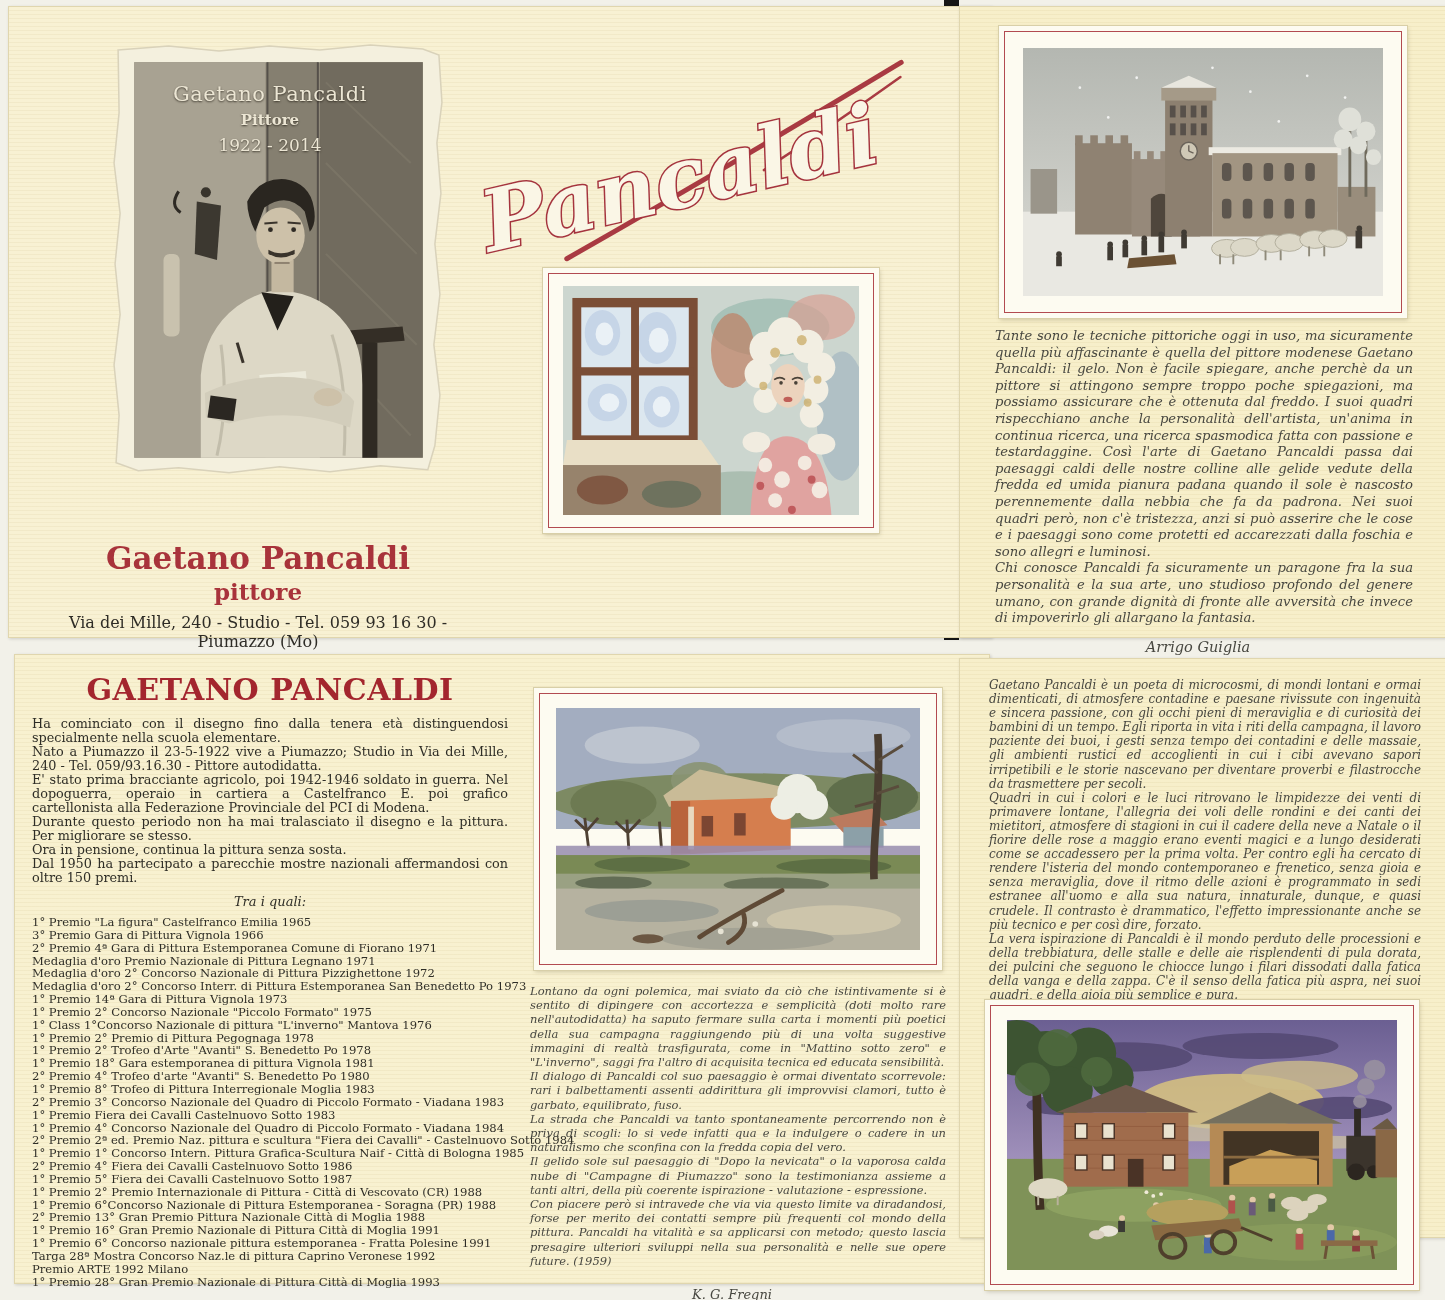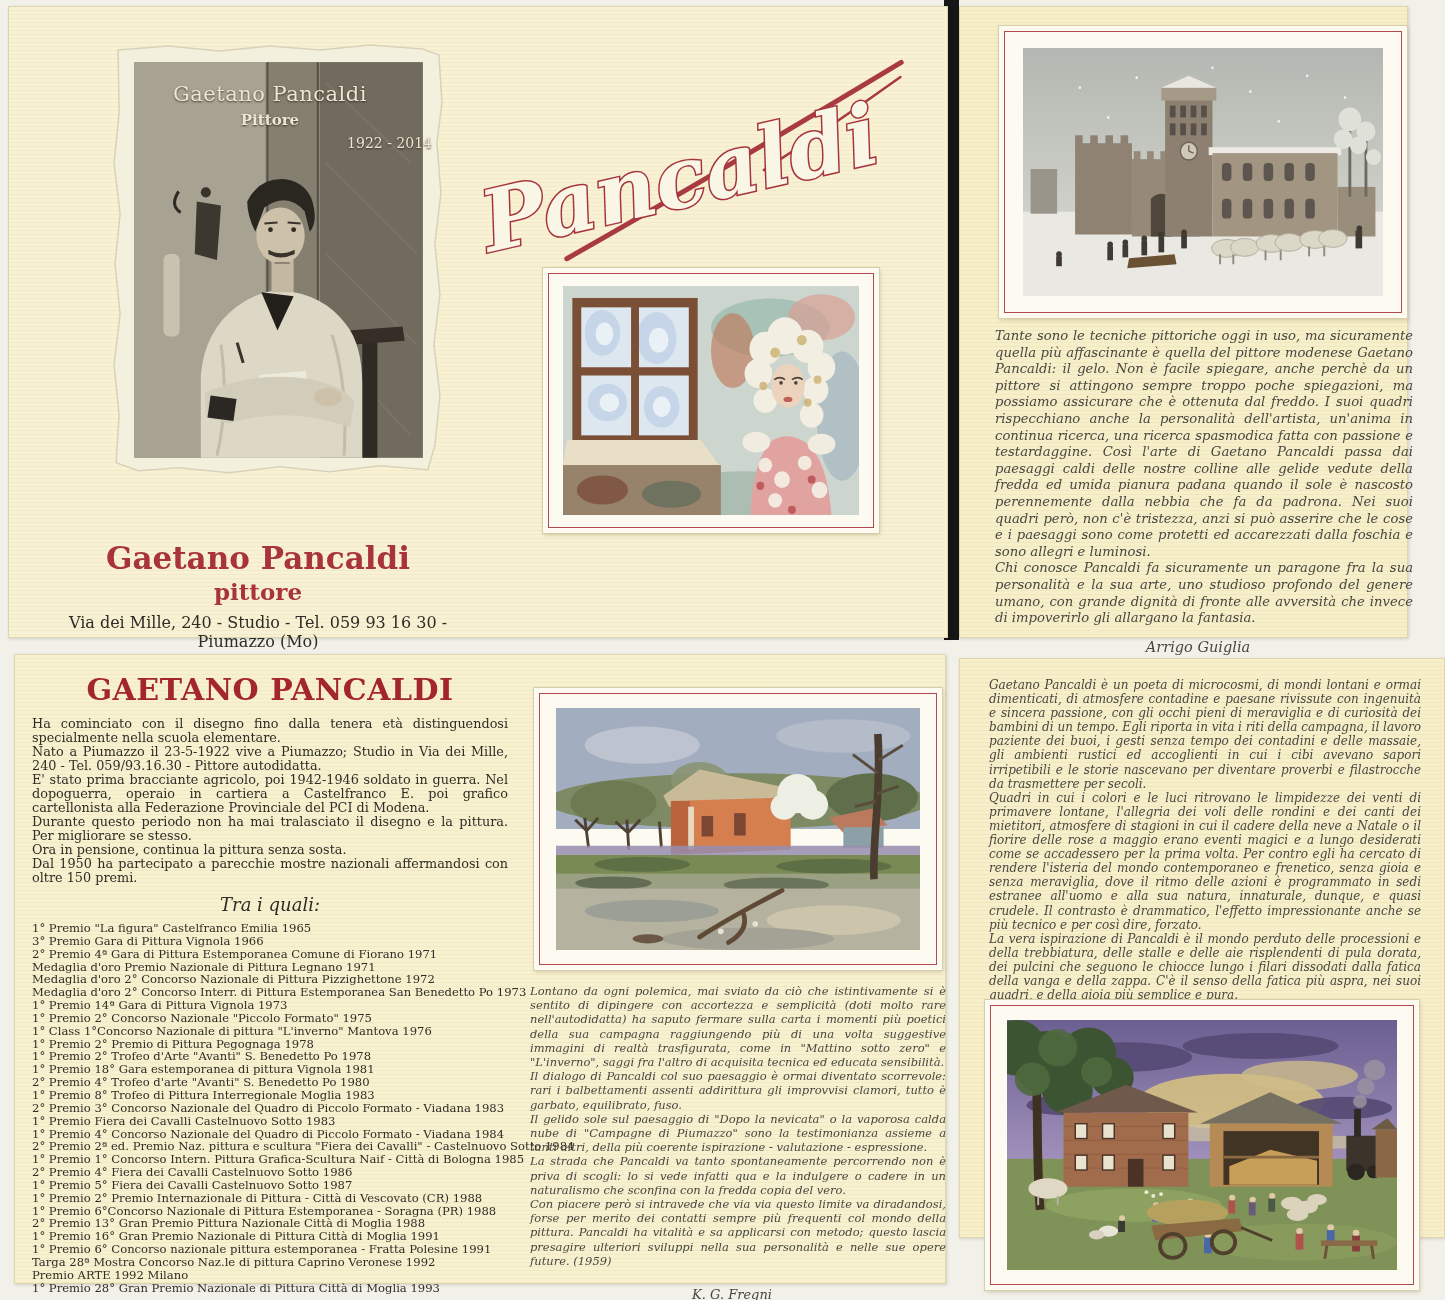--- a/index.html
+++ b/index.html
@@ -8,7 +8,7 @@
   .gap-strip{position:absolute;left:944px;top:0;width:15px;height:640px;background:#161616;}
   .panel{position:absolute;
     background:repeating-linear-gradient(180deg, rgba(170,140,70,0.08) 0 1px, rgba(0,0,0,0) 1px 4px), #f7efca;
-    box-shadow:0 0 0 1px #e0d6ae inset, 1px 1px 3px rgba(0,0,0,0.15);}
+    box-shadow:0 0 0 1px #e0d6ae inset, 1px 1px 3px rgba(0,0,0,0.15);padding-left:44px;}
   .panel.tl{left:8px;top:6px;width:940px;height:632px;background-color:#f8f1d3;}
   .panel.tr{left:959px;top:6px;width:449px;height:632px;}
   .panel.bl{left:14px;top:654px;width:932px;height:630px;background-color:#f8f1d0;}

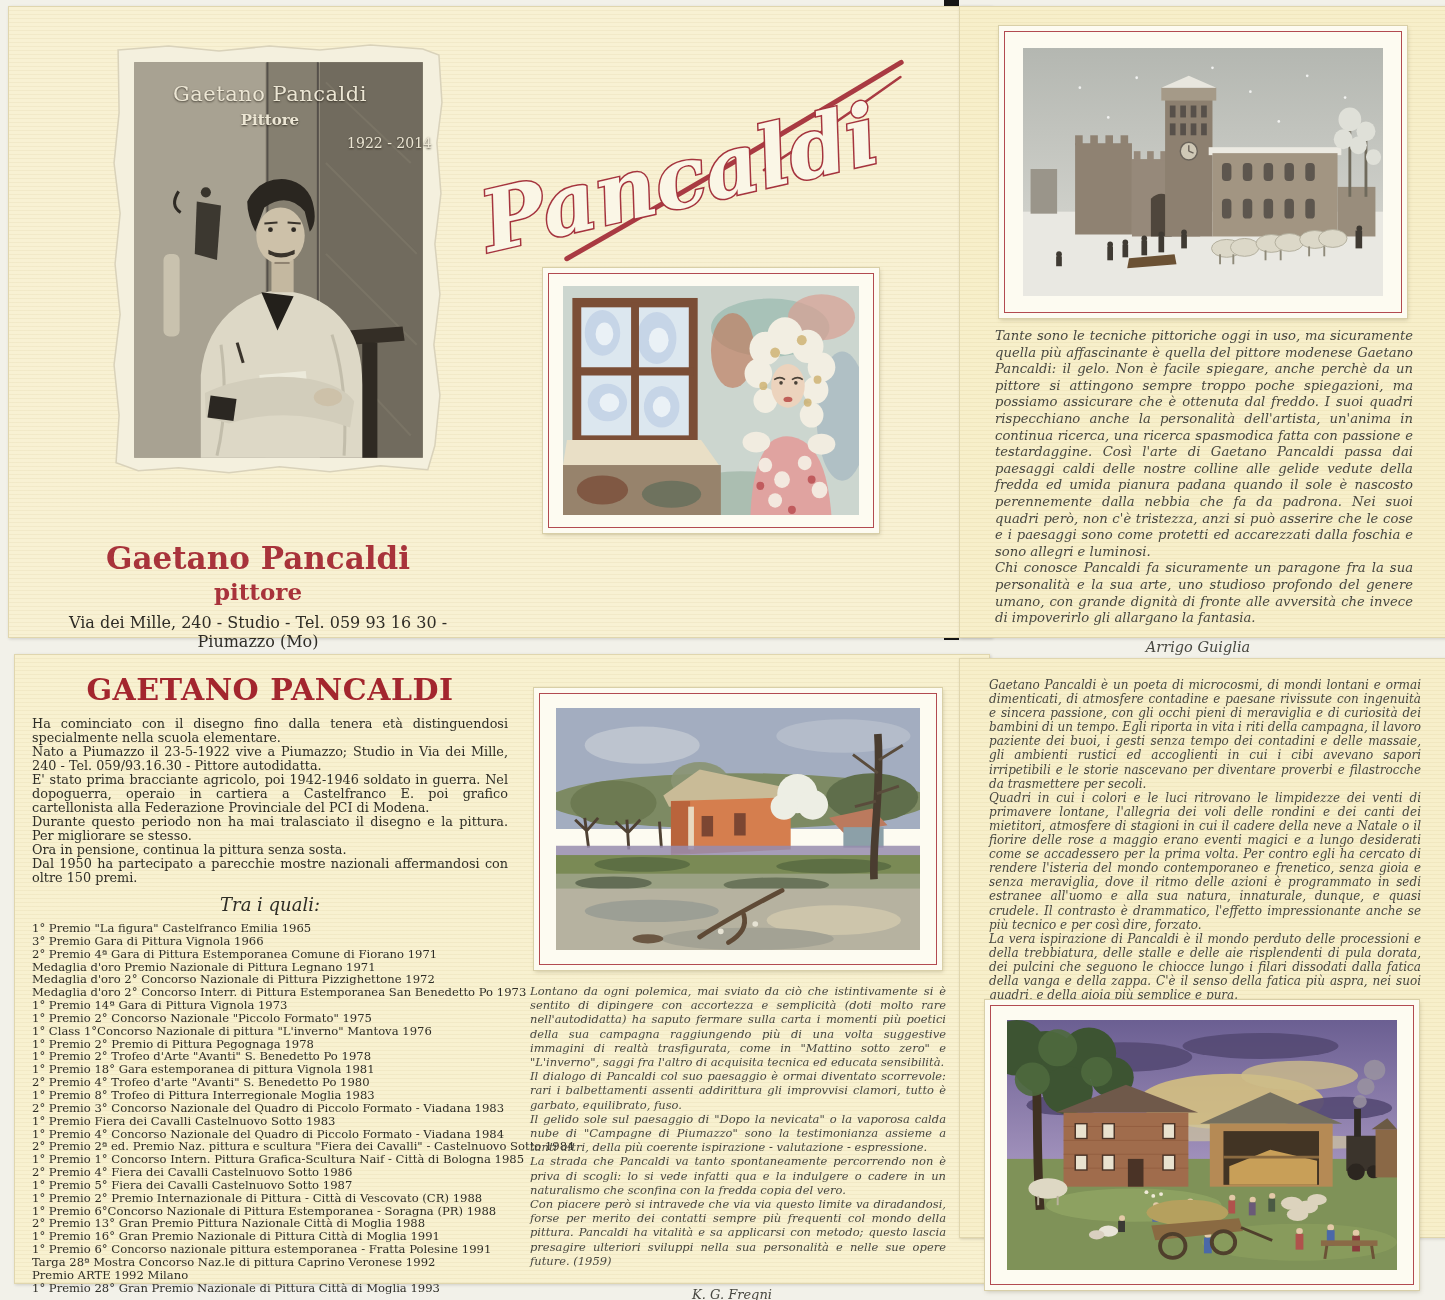--- a/index.html
+++ b/index.html
@@ -26,7 +26,7 @@
                  text-shadow:0 1px 2px rgba(40,35,25,.8);}
   .cap-name{font-size:21px;letter-spacing:.5px;}
   .cap-role{font-size:15px;margin-top:5px;font-weight:bold;}
-  .cap-years{font-size:14px;margin-top:6px;text-align:right;}
+  .cap-years{font-size:17px;margin-top:6px;}
 
   .signature{position:absolute;left:452px;top:44px;width:482px;height:220px;}
 

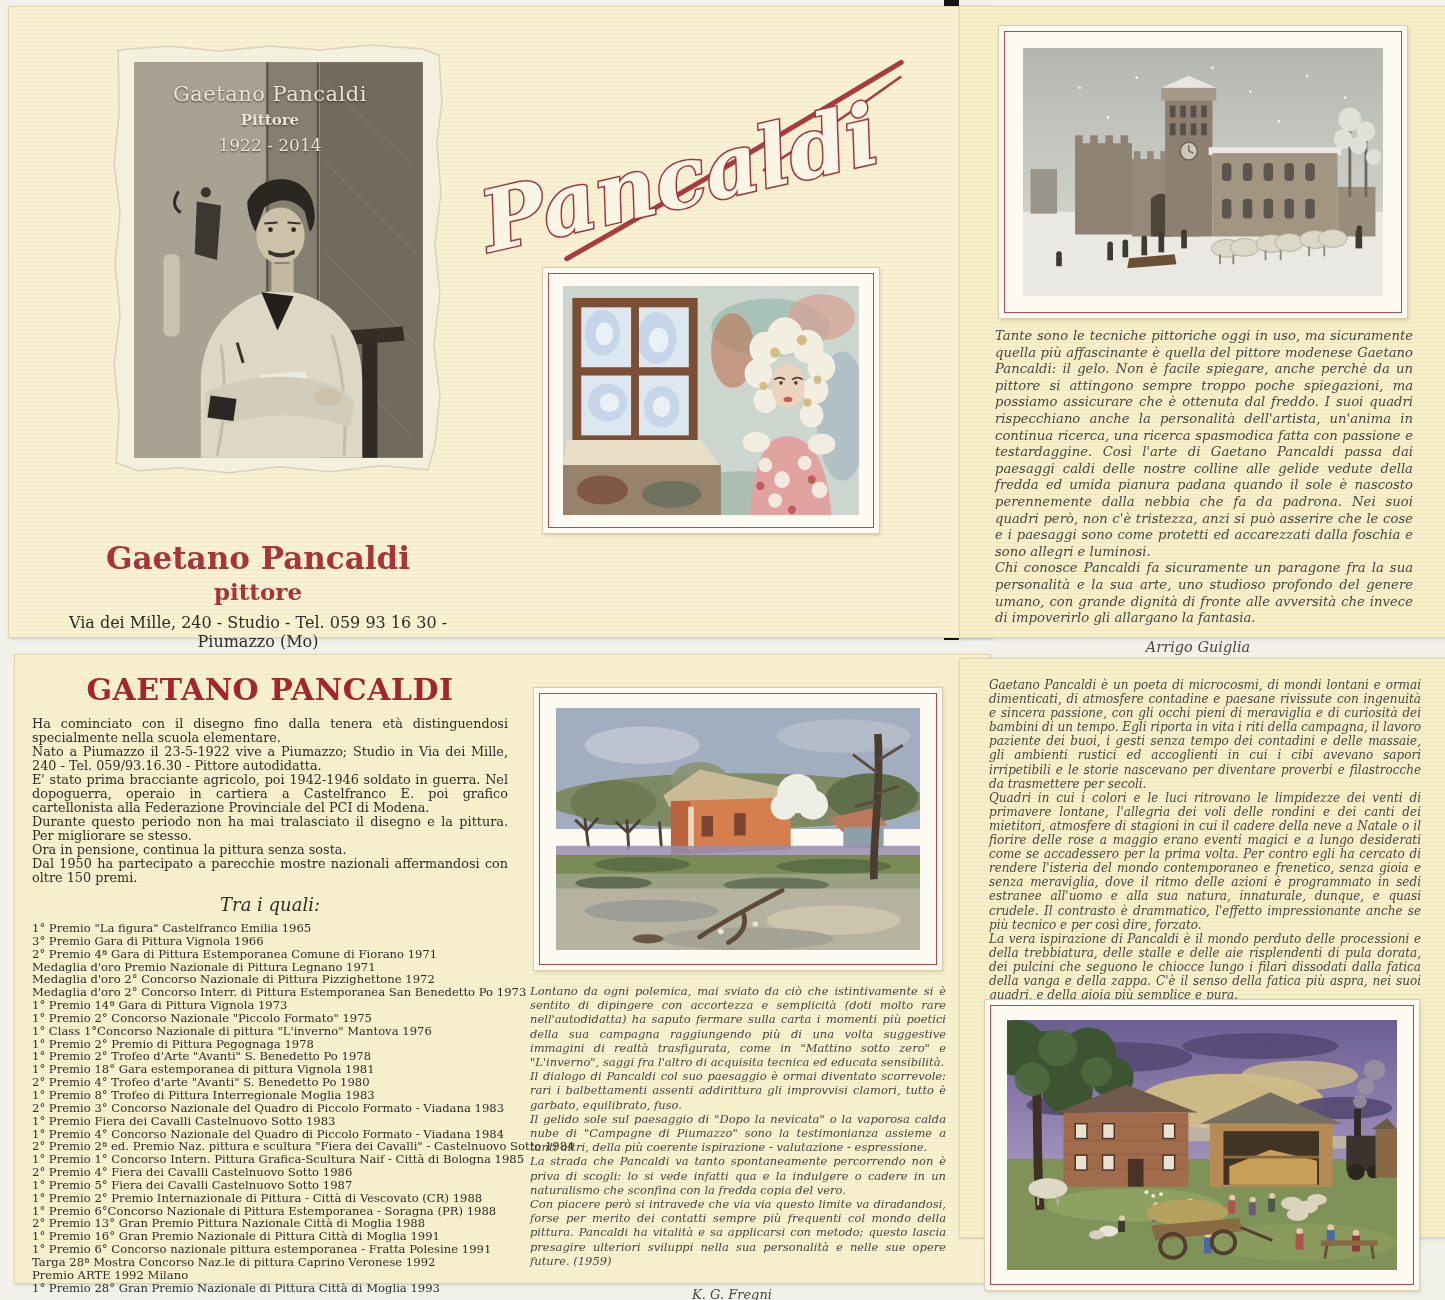--- a/index.html
+++ b/index.html
@@ -47,7 +47,7 @@
   .bio-col{position:absolute;left:18px;top:10px;width:476px;color:#2e2d26;}
   .bio-title{font-size:30px;font-weight:bold;color:#a3262e;text-align:center;margin:8px 0 10px;letter-spacing:.5px;}
   .bio-col p{margin:0;font-size:12.8px;line-height:14px;text-align:justify;}
-  .prizes-intro{text-align:center;font-style:italic;font-size:18px;margin:9px 0 7px;}
+  .prizes-intro{text-align:center;font-style:italic;font-size:13px;margin:9px 0 7px;}
   .prizes div{font-size:11.6px;line-height:12.85px;white-space:nowrap;}
 
   .center-col{position:absolute;left:506px;top:0;width:426px;}

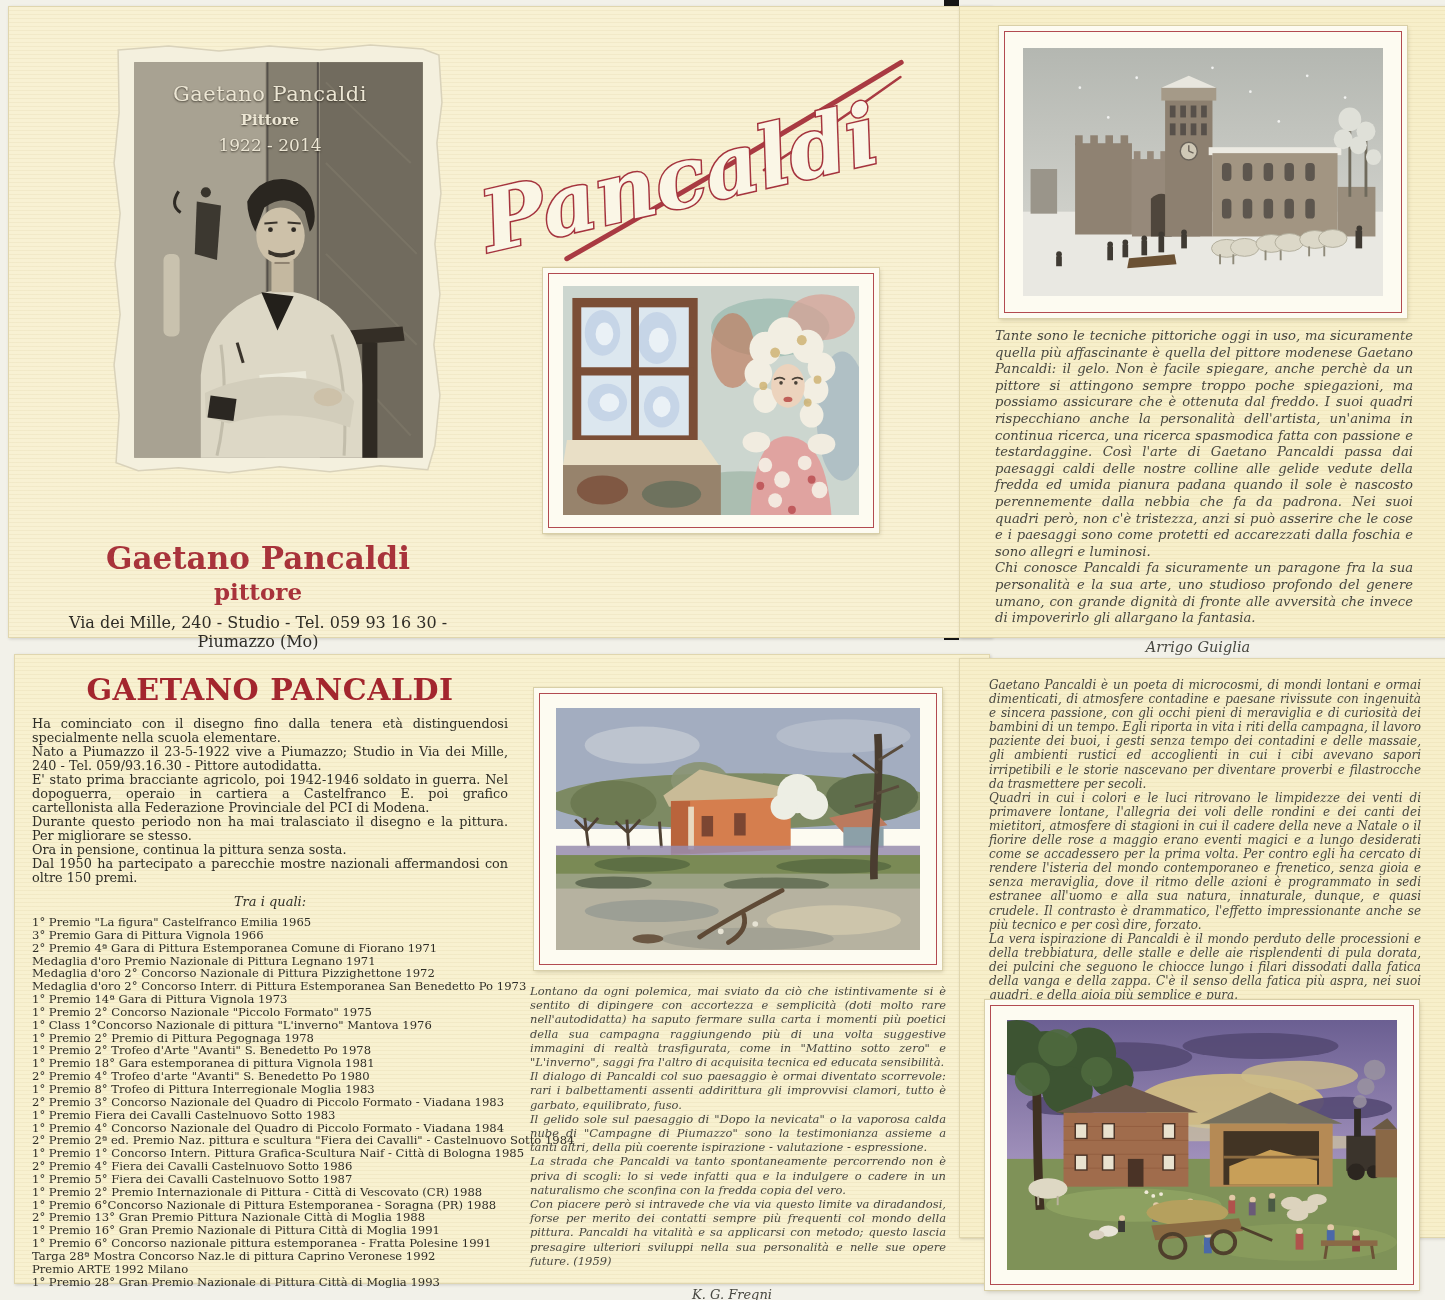--- a/index.html
+++ b/index.html
@@ -423,8 +423,8 @@
       <div class="essay fregni">
         <p>Lontano da ogni polemica, mai sviato da ciò che istintivamente si è sentito di dipingere con accortezza e semplicità (doti molto rare nell'autodidatta) ha saputo fermare sulla carta i momenti più poetici della sua campagna raggiungendo più di una volta suggestive immagini di realtà trasfigurata, come in "Mattino sotto zero" e "L'inverno", saggi fra l'altro di acquisita tecnica ed educata sensibilità.</p>
         <p>Il dialogo di Pancaldi col suo paesaggio è ormai diventato scorrevole: rari i balbettamenti assenti addirittura gli improvvisi clamori, tutto è garbato, equilibrato, fuso.</p>
+        <p>La strada che Pancaldi va tanto spontaneamente percorrendo non è priva di scogli: lo si vede infatti qua e la indulgere o cadere in un naturalismo che sconfina con la fredda copia del vero.</p>
         <p>Il gelido sole sul paesaggio di "Dopo la nevicata" o la vaporosa calda nube di "Campagne di Piumazzo" sono la testimonianza assieme a tanti altri, della più coerente ispirazione - valutazione - espressione.</p>
-        <p>La strada che Pancaldi va tanto spontaneamente percorrendo non è priva di scogli: lo si vede infatti qua e la indulgere o cadere in un naturalismo che sconfina con la fredda copia del vero.</p>
         <p>Con piacere però si intravede che via via questo limite va diradandosi, forse per merito dei contatti sempre più frequenti col mondo della pittura. Pancaldi ha vitalità e sa applicarsi con metodo; questo lascia presagire ulteriori sviluppi nella sua personalità e nelle sue opere future. (1959)</p>
         <div class="author">K. G. Fregni</div>
       </div>

